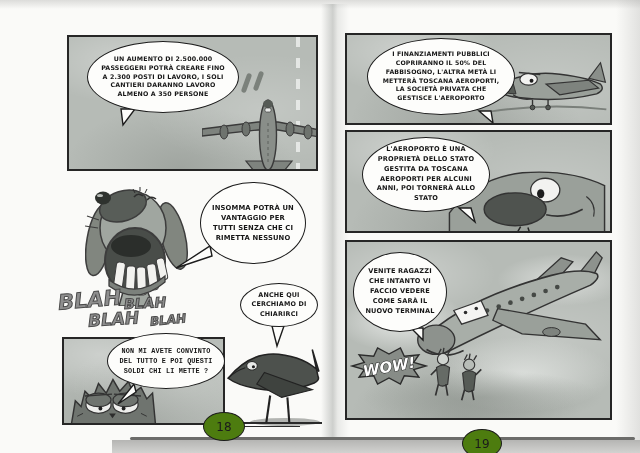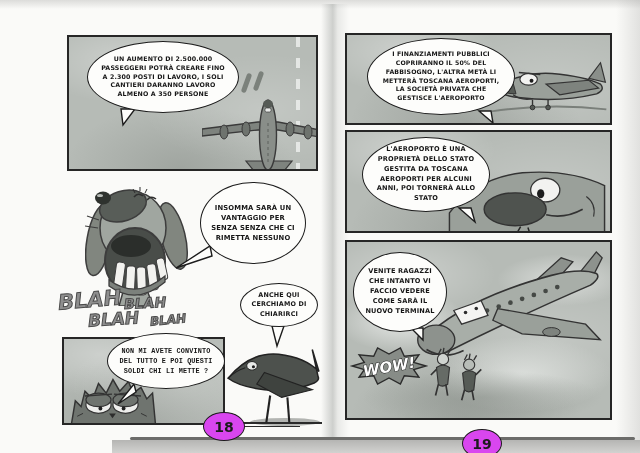--- a/index.html
+++ b/index.html
@@ -173,7 +173,7 @@
         <polygon points="36,2 38,12 2,24"></polygon>
       </svg>
     <div class="balloon balloon-2">
-      <span>INSOMMA SARÀ UN VANTAGGIO PER SENZA SENZA CHE CI RIMETTA NESSUNO</span>
+      <span>INSOMMA POTRÀ UN VANTAGGIO PER TUTTI SENZA CHE CI RIMETTA NESSUNO</span>
     </div>
 
     <div class="blah-block">

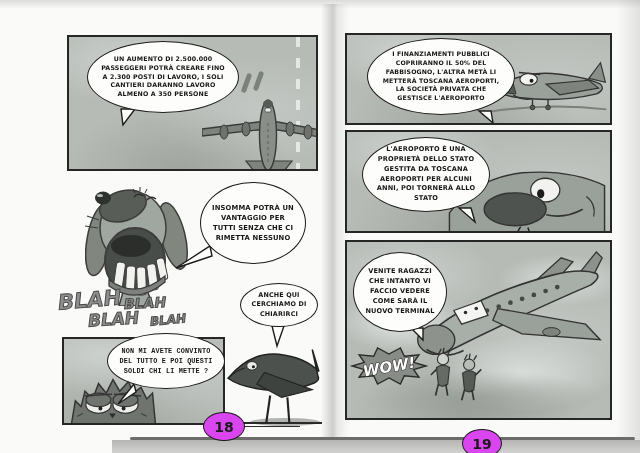--- a/index.html
+++ b/index.html
@@ -41,9 +41,9 @@
   .tail polygon { fill:#fdfdfb; stroke:#1c1c1c; stroke-width:1.4; }
 
   .page-oval {
-    position:absolute; z-index:6; background:#d946ef; border:1.5px solid #1c1c1c;
+    position:absolute; z-index:6; background:#4d7c0f; border:1.5px solid #1c1c1c;
     border-radius:50%; display:flex; align-items:center; justify-content:center;
-    font-size:14px; font-weight:700;
+    font-size:12px; font-weight:400;
   }
 
   

